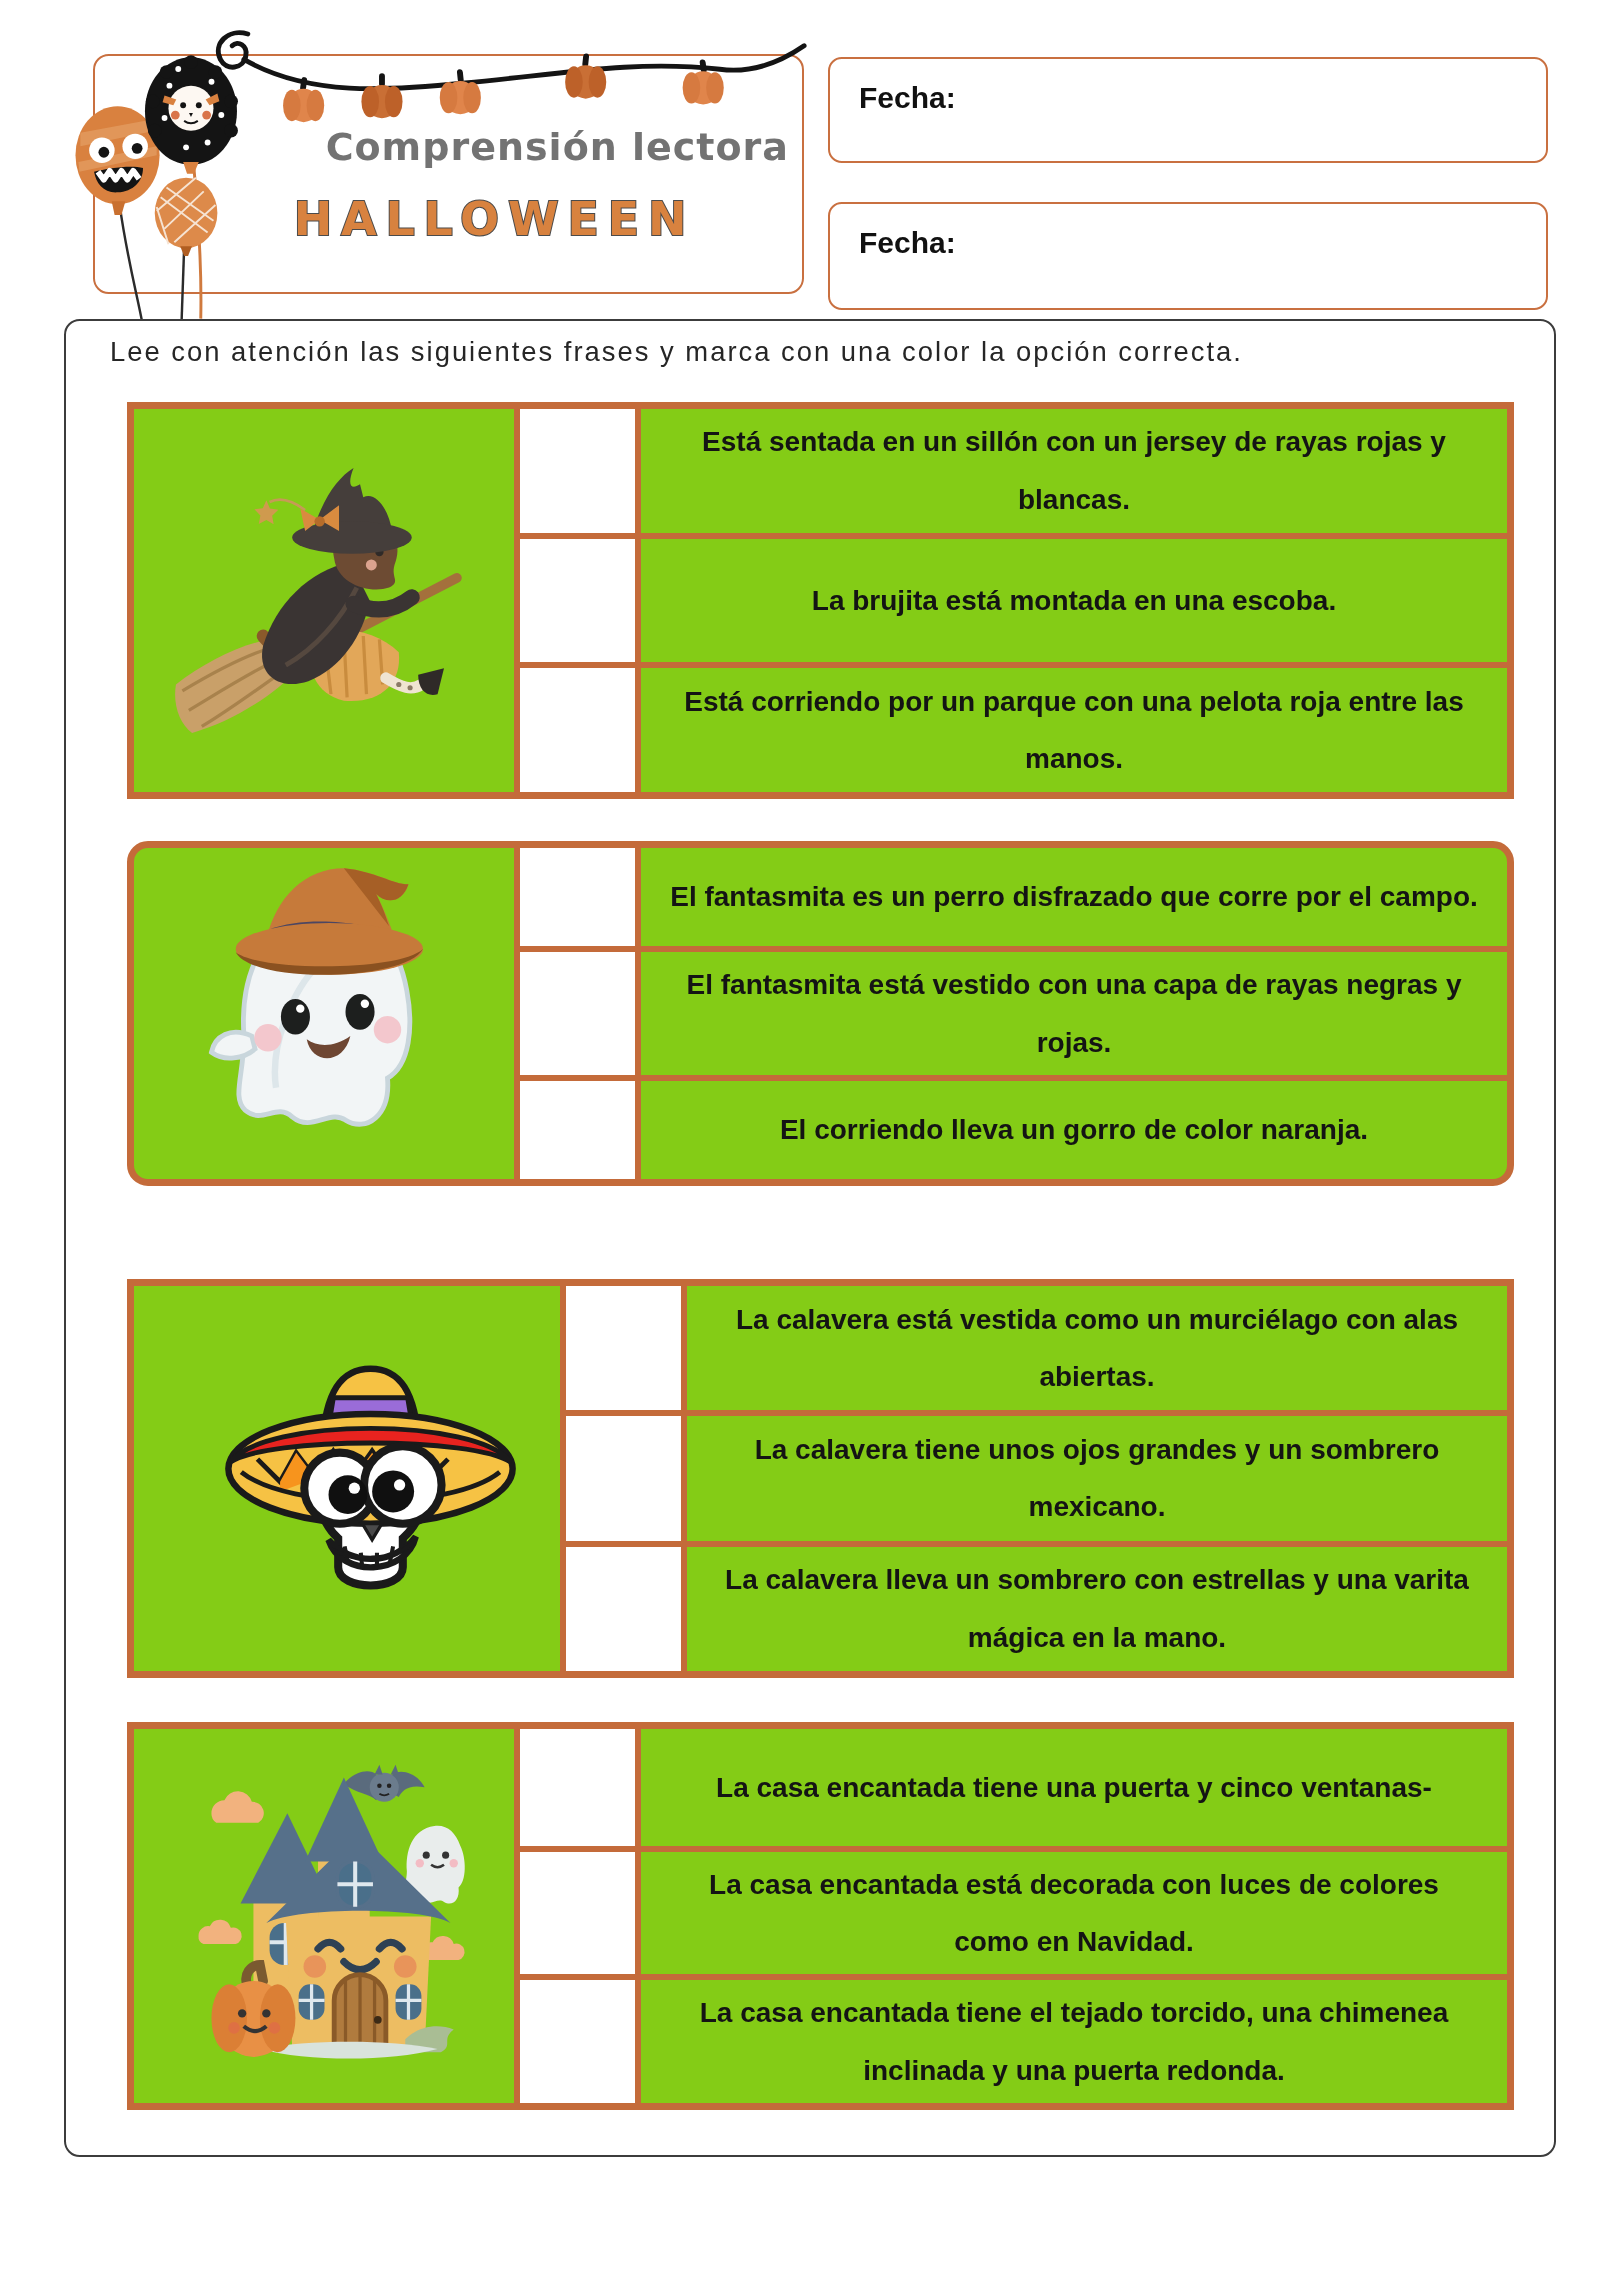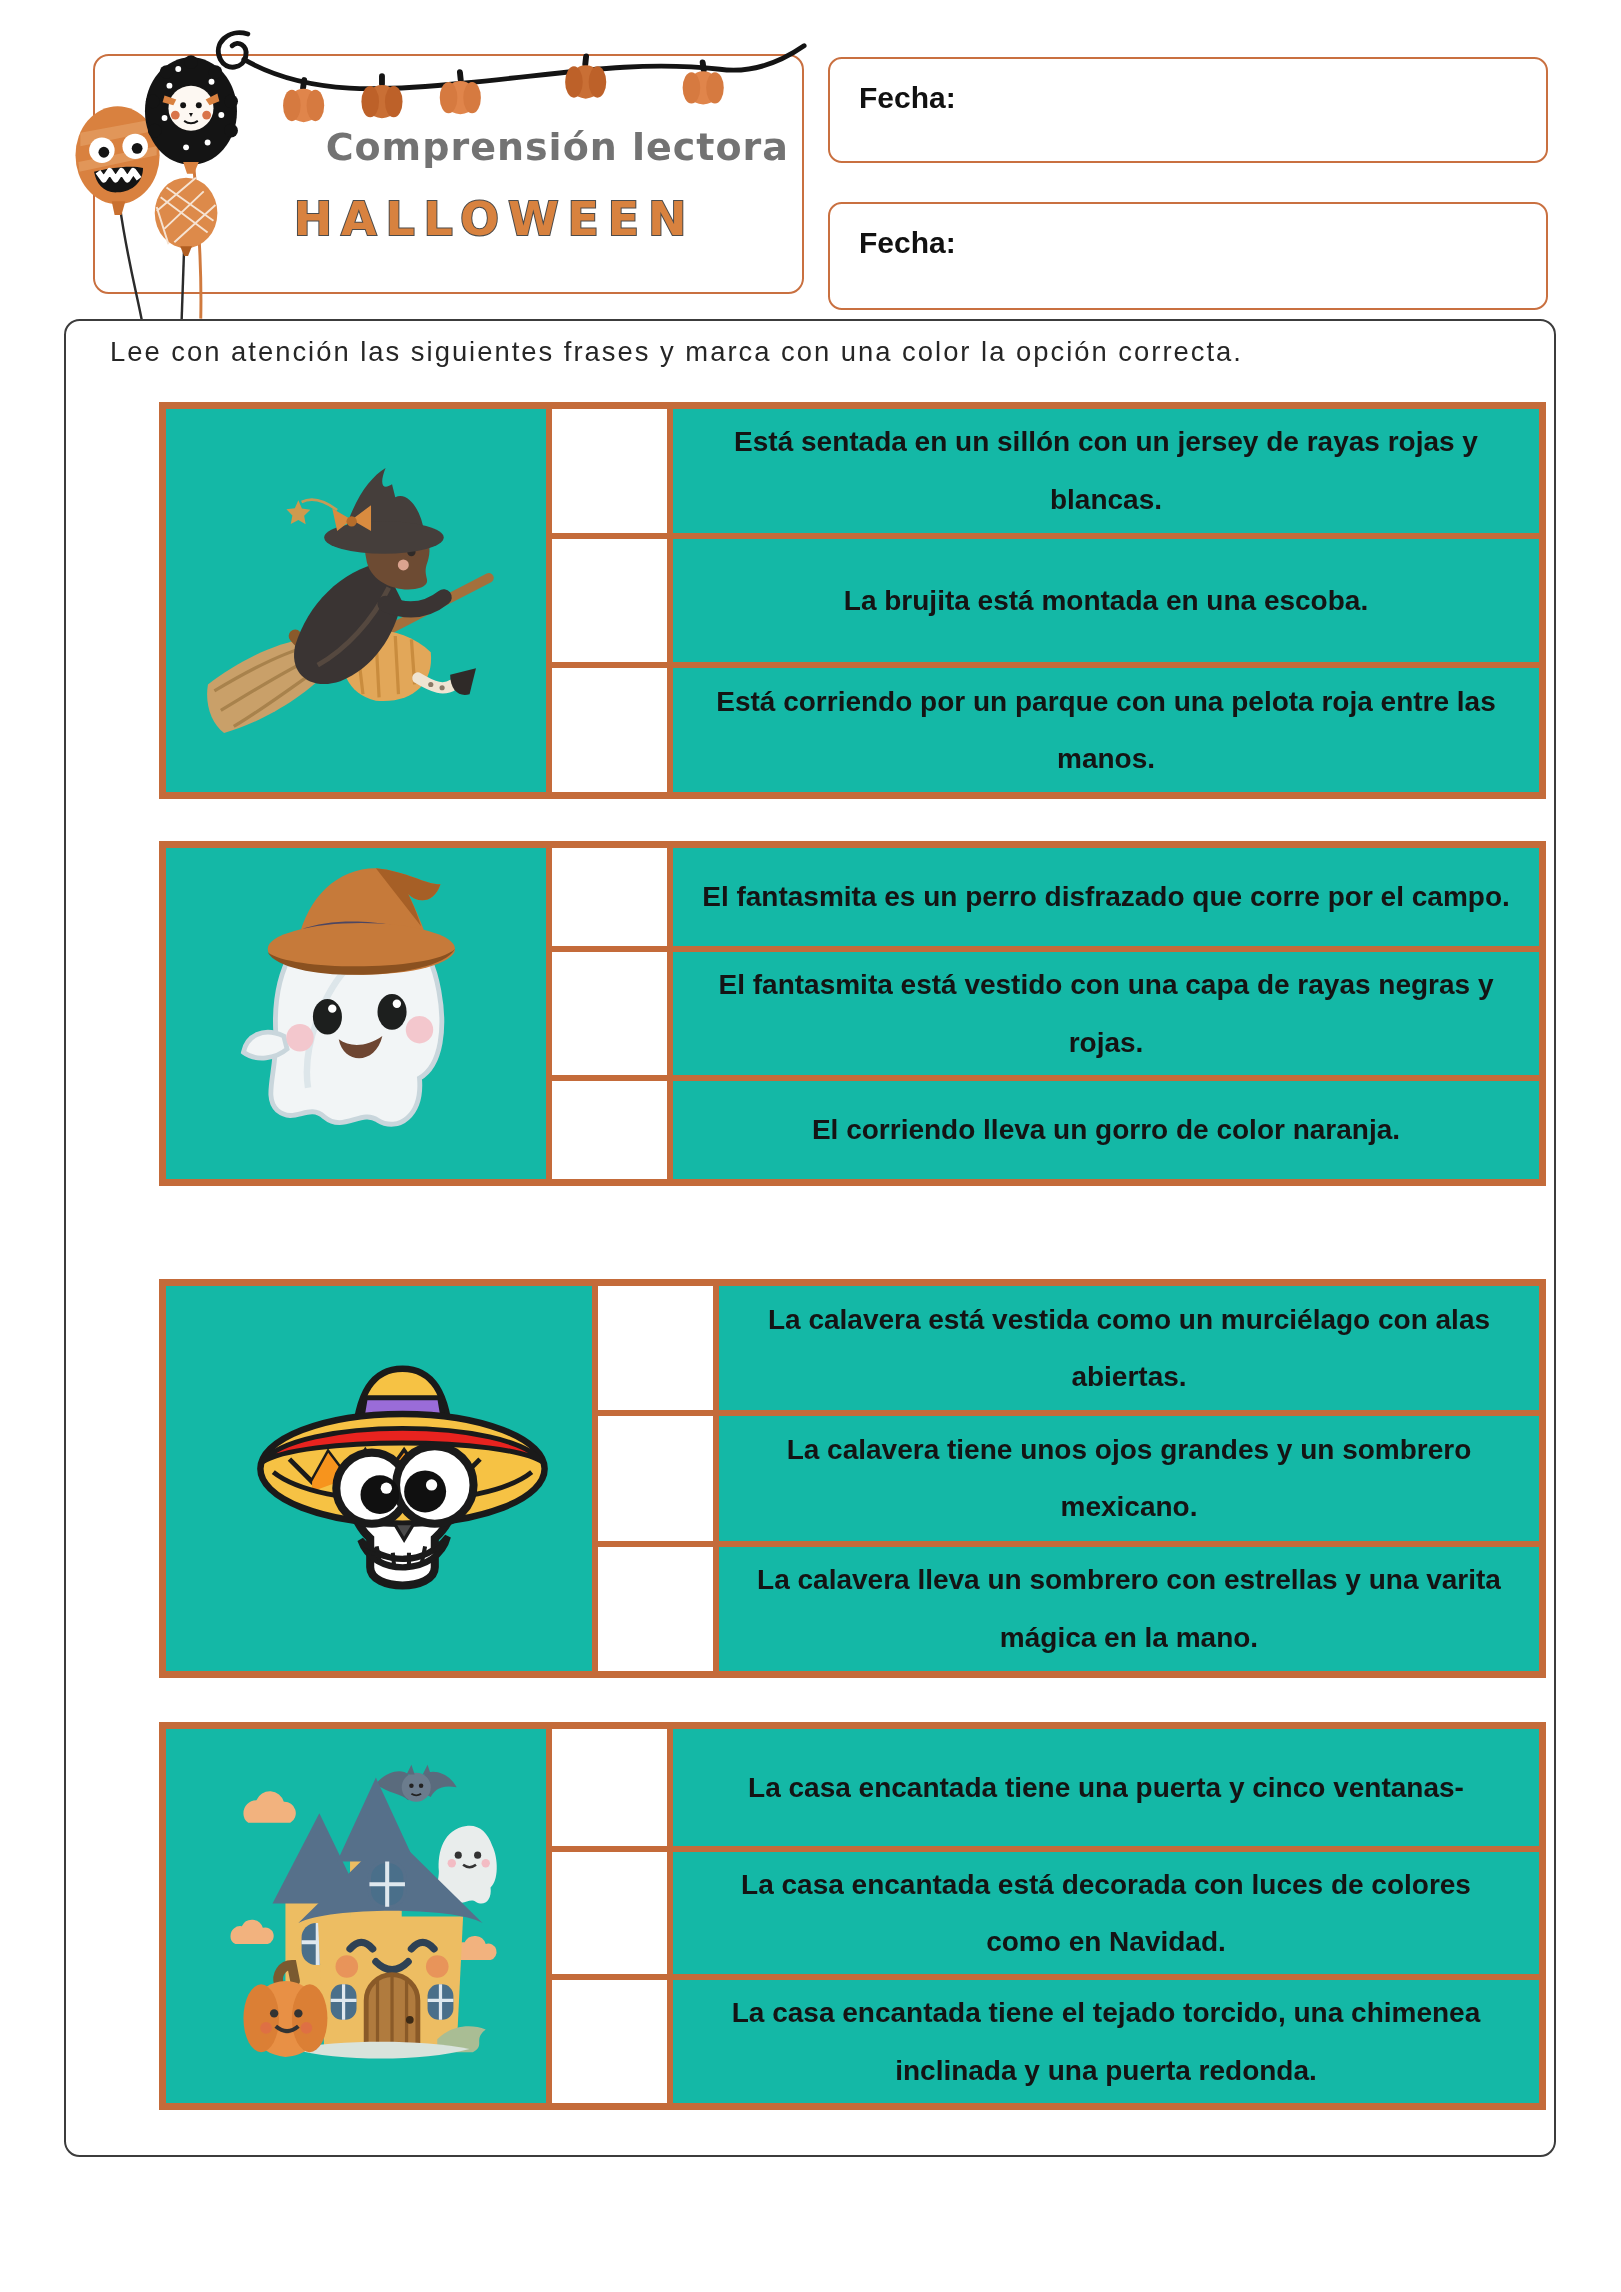--- a/index.html
+++ b/index.html
@@ -28,8 +28,8 @@
                font-size:27.4px;font-weight:400;letter-spacing:2px;line-height:1.55;color:#262626;}
 
   
-  .qblock{position:absolute;left:127px;width:1387px;border:7.8px solid #c46b3a;background:#14b8a6;
-          box-sizing:border-box;display:flex;margin-left:32px;}
+  .qblock{position:absolute;left:127px;width:1387px;border:7.8px solid #c46b3a;background:#84cc16;
+          box-sizing:border-box;display:flex;}
   .img-cell{width:380px;border-right:6.9px solid #c46b3a;display:flex;align-items:center;justify-content:center;}
   .rows{flex:1;display:flex;flex-direction:column;}
   .row{flex:1;display:flex;border-top:6.9px solid #c46b3a;}

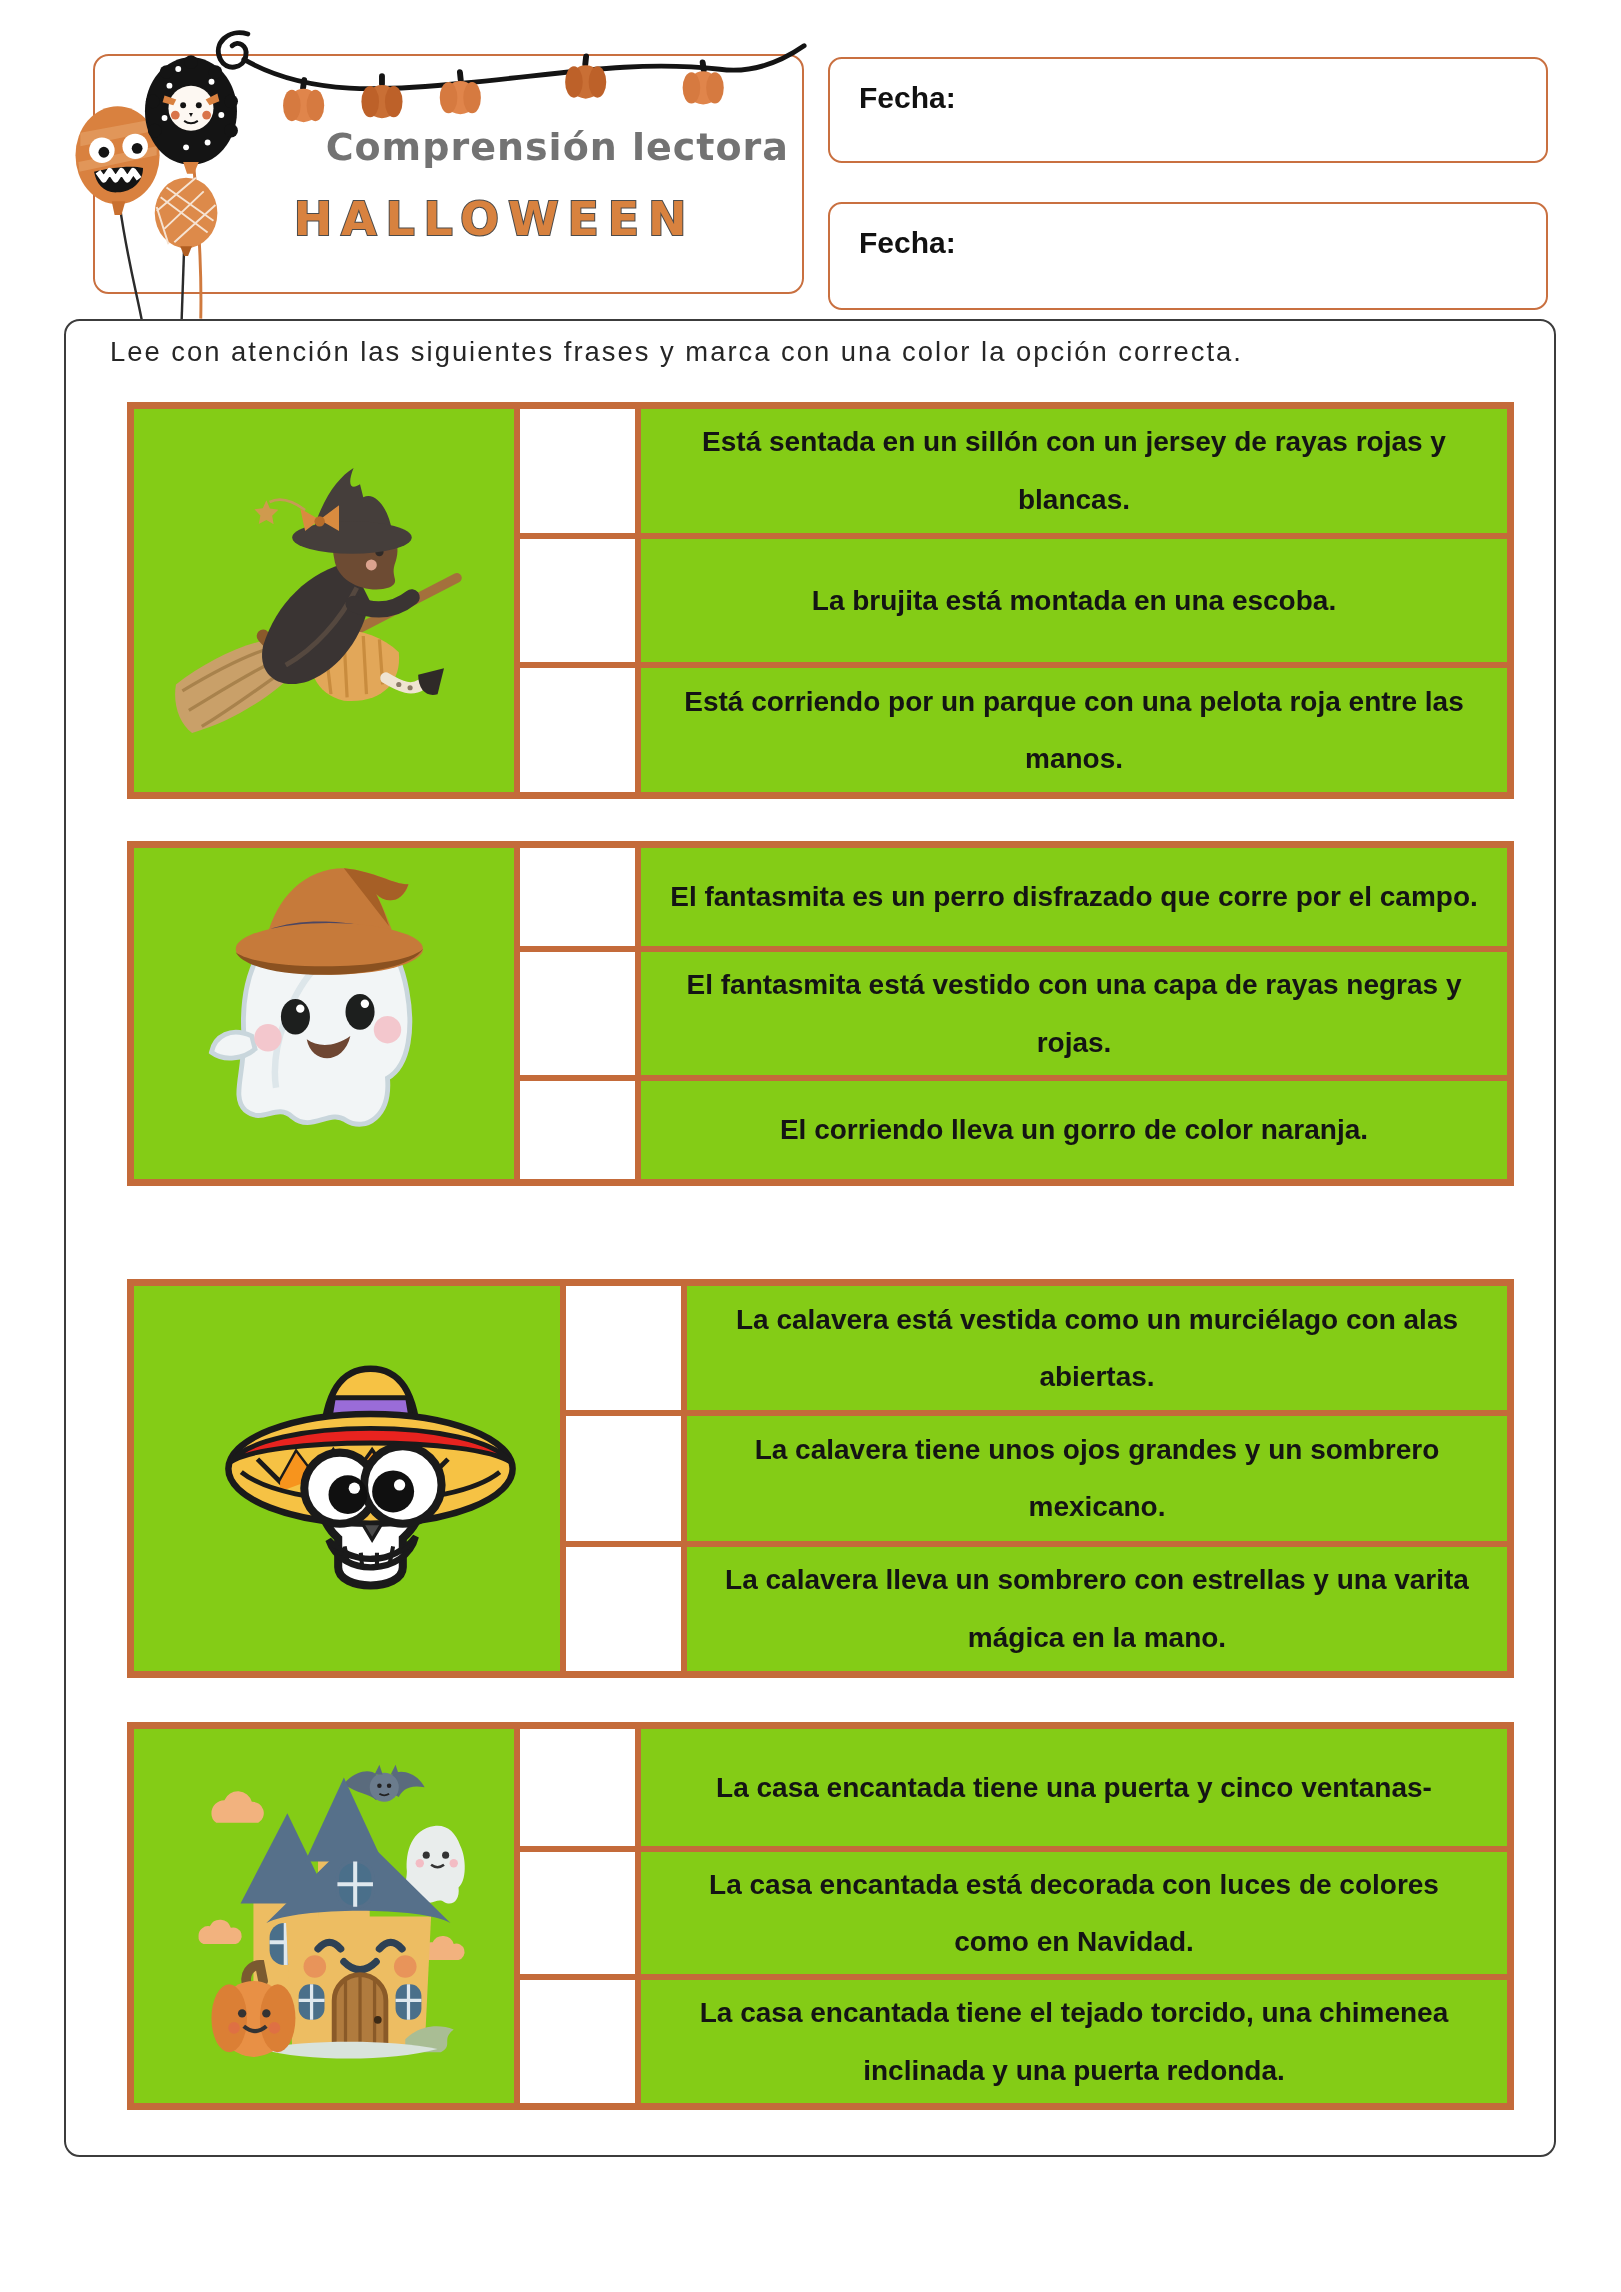--- a/index.html
+++ b/index.html
@@ -206,7 +206,7 @@
     </div>
   </div>
 
-  <div class="qblock" style="top:841px;height:345px;">
+  <div class="qblock" style="top:841px;height:345px;border-radius:21px;">
     <div class="img-cell">
       <svg width="323" height="323" viewBox="0 0 200 200">
 

